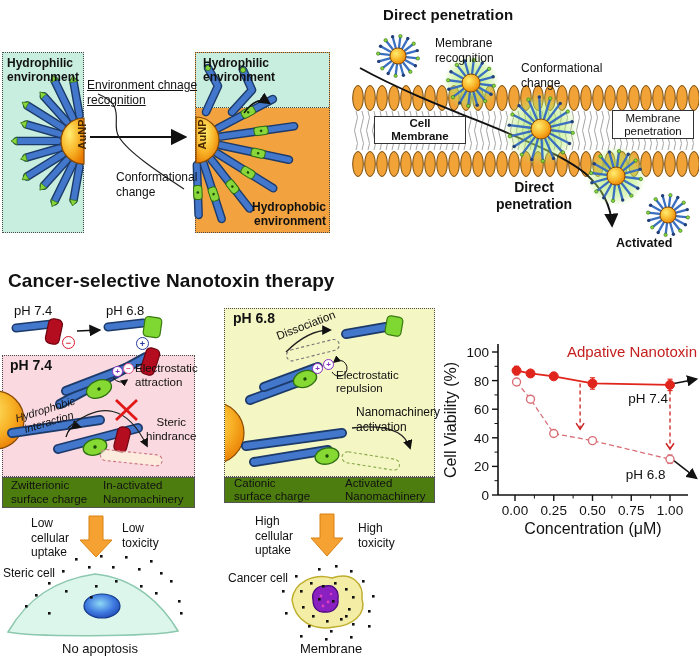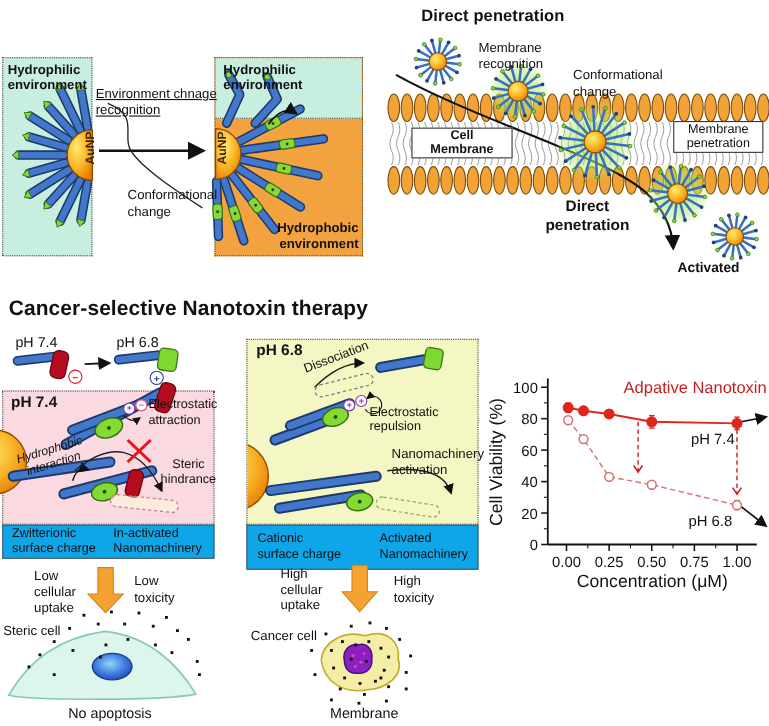--- a/index.html
+++ b/index.html
@@ -7,7 +7,7 @@
         font-family:"Liberation Sans",sans-serif;color:#111;}
   .abs{position:absolute;}
   .panel{position:absolute;border:1.6px dotted #4a4a4a;box-sizing:border-box;z-index:1;}
-  .capbox{position:absolute;background:#0ea5e9;border:1.3px solid #555;box-sizing:border-box;z-index:1;
+  .capbox{position:absolute;background:#4d7c0f;border:1.3px solid #555;box-sizing:border-box;z-index:1;
           display:flex;align-items:center;}
   .capbox span{white-space:pre-line;line-height:13.5px;font-size:11.5px;}
   .membox{position:absolute;background:#fff;border:1.2px solid #333;box-sizing:border-box;z-index:3;

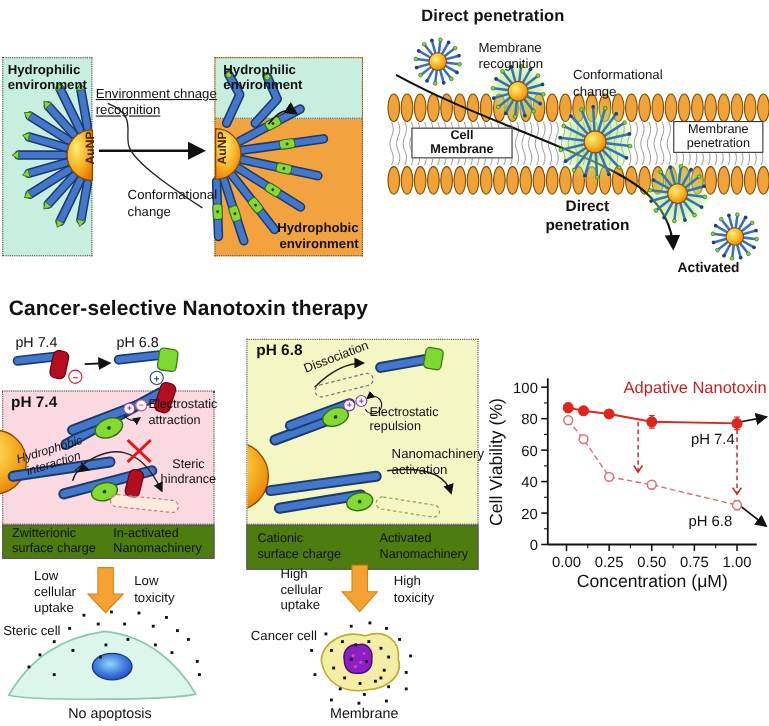--- a/index.html
+++ b/index.html
@@ -39,7 +39,7 @@
     <span class="abs" style="left:100px;">In-activated
 Nanomachinery</span>
   </div>
-  <div class="capbox" style="left:224px;top:477px;width:211px;height:41px;text-decoration:underline;">
+  <div class="capbox" style="left:224px;top:477px;width:211px;height:26px;text-decoration:underline;">
     <span class="abs" style="left:9px;">Cationic
 surface charge</span>
     <span class="abs" style="left:120px;">Activated

